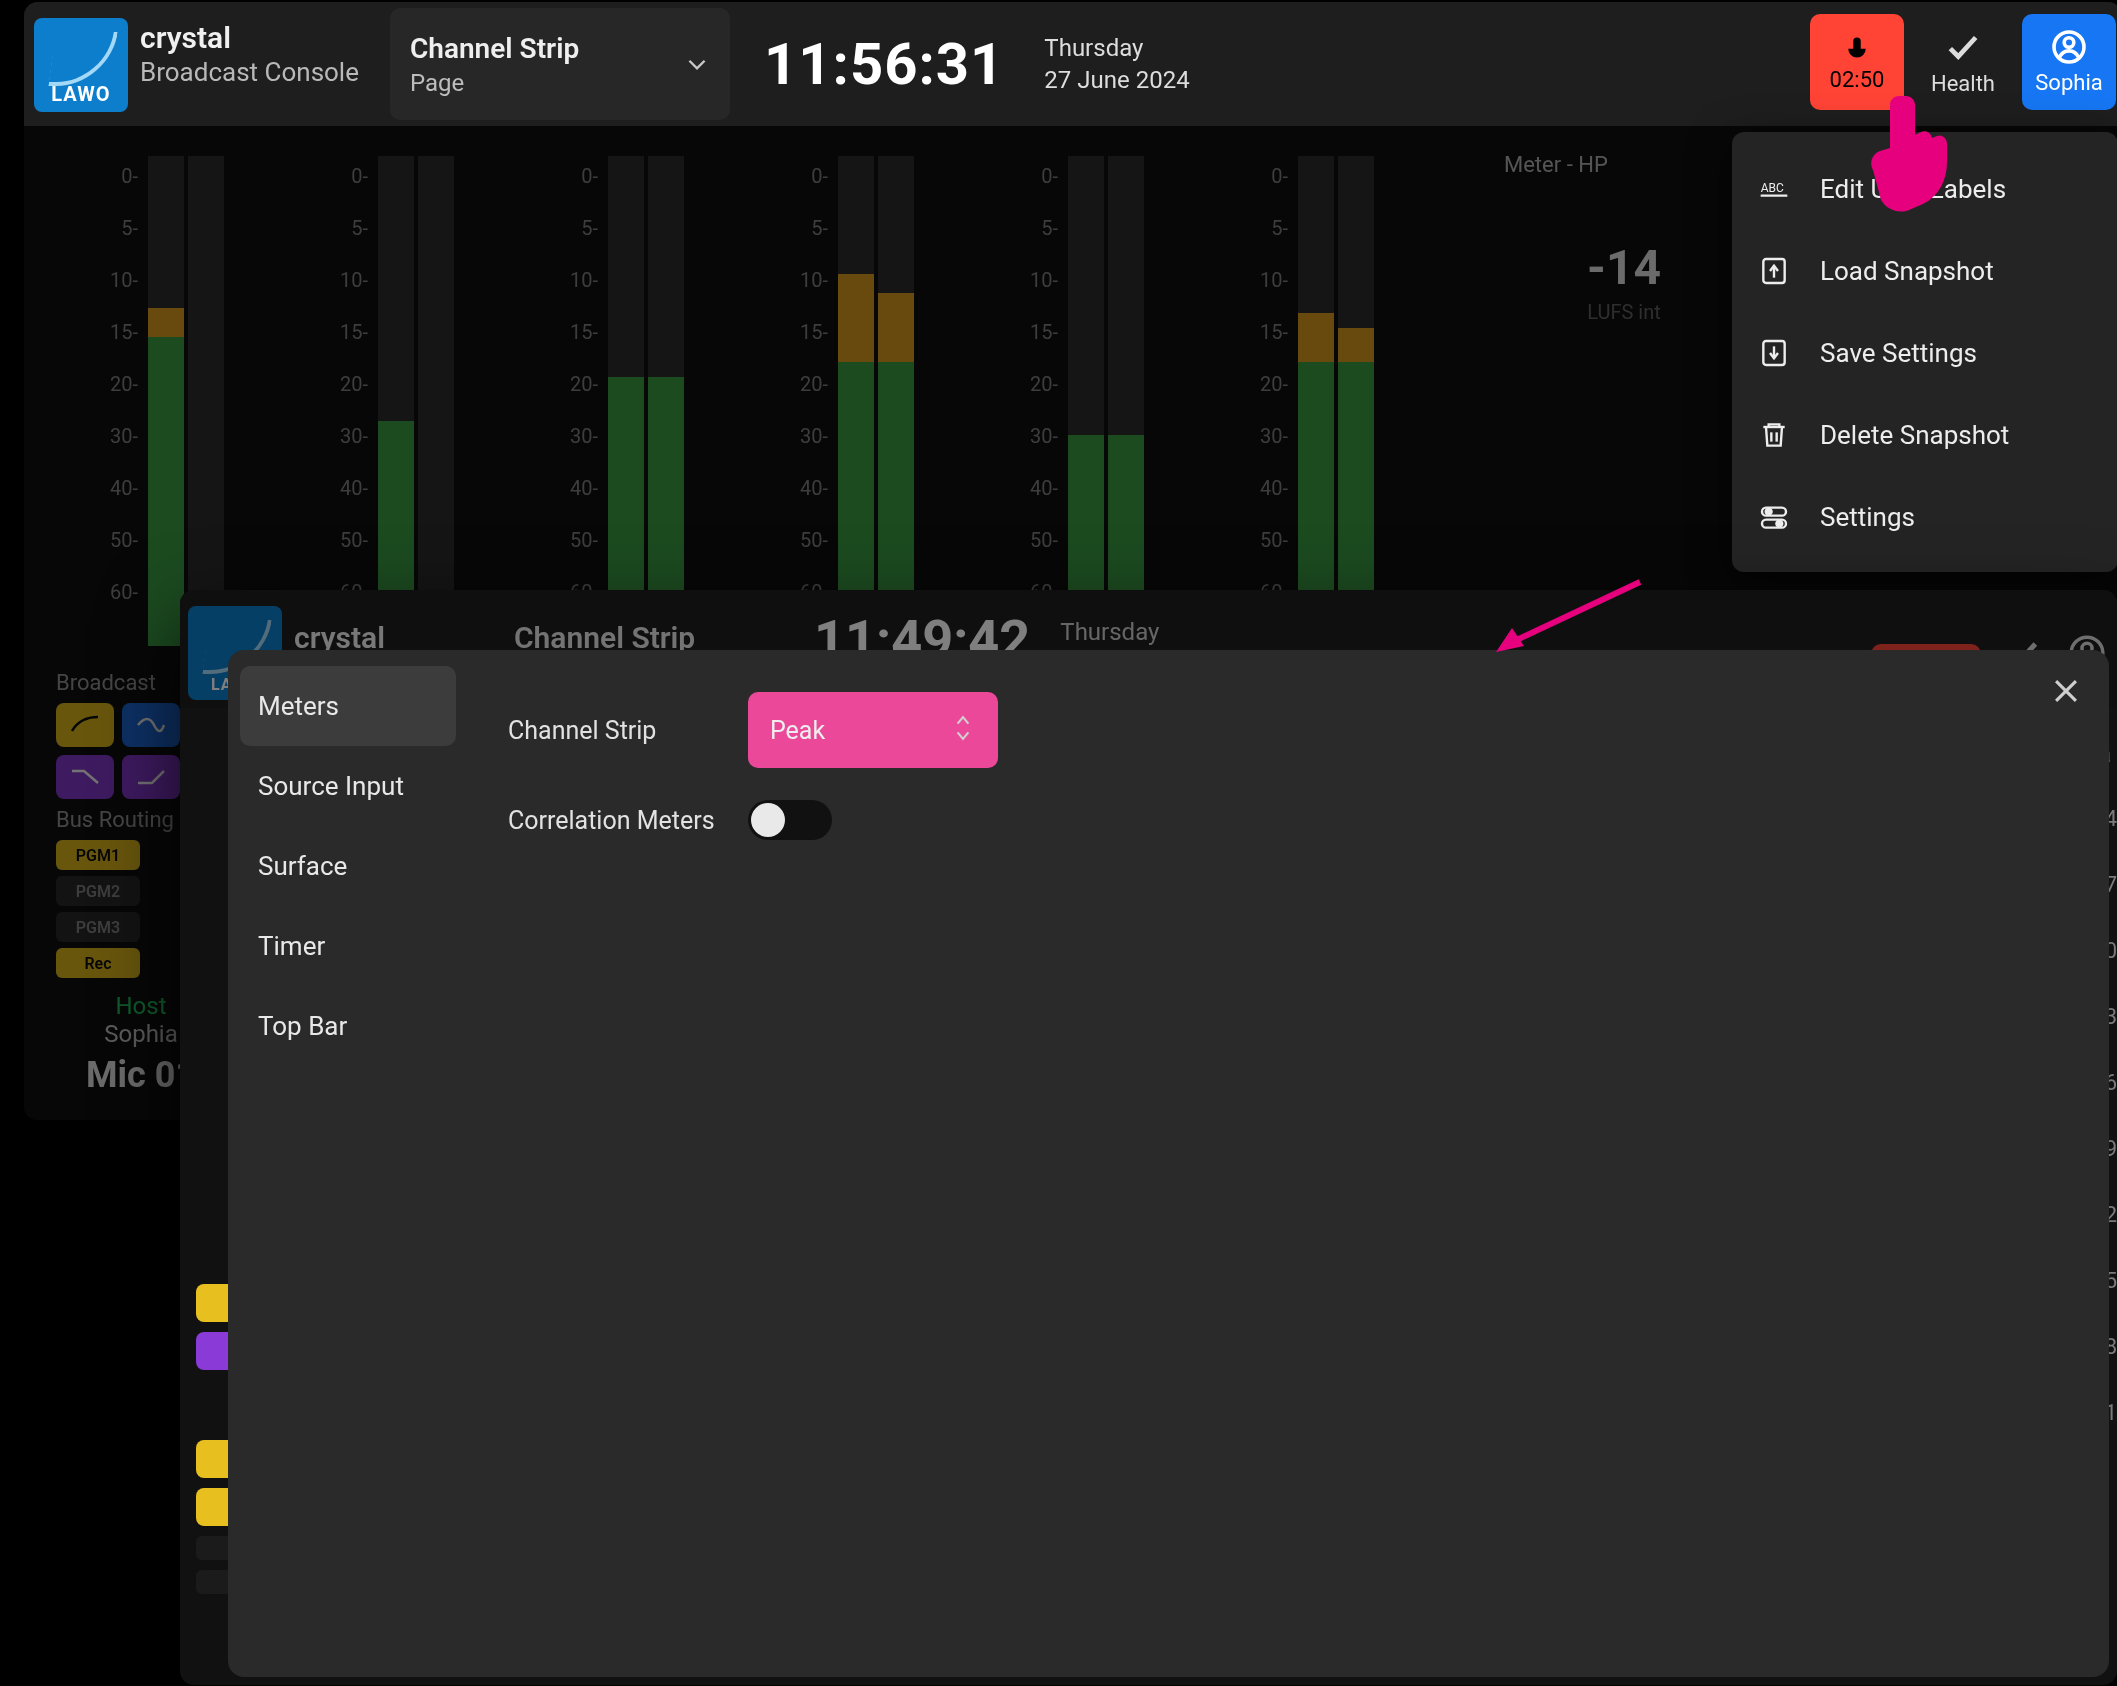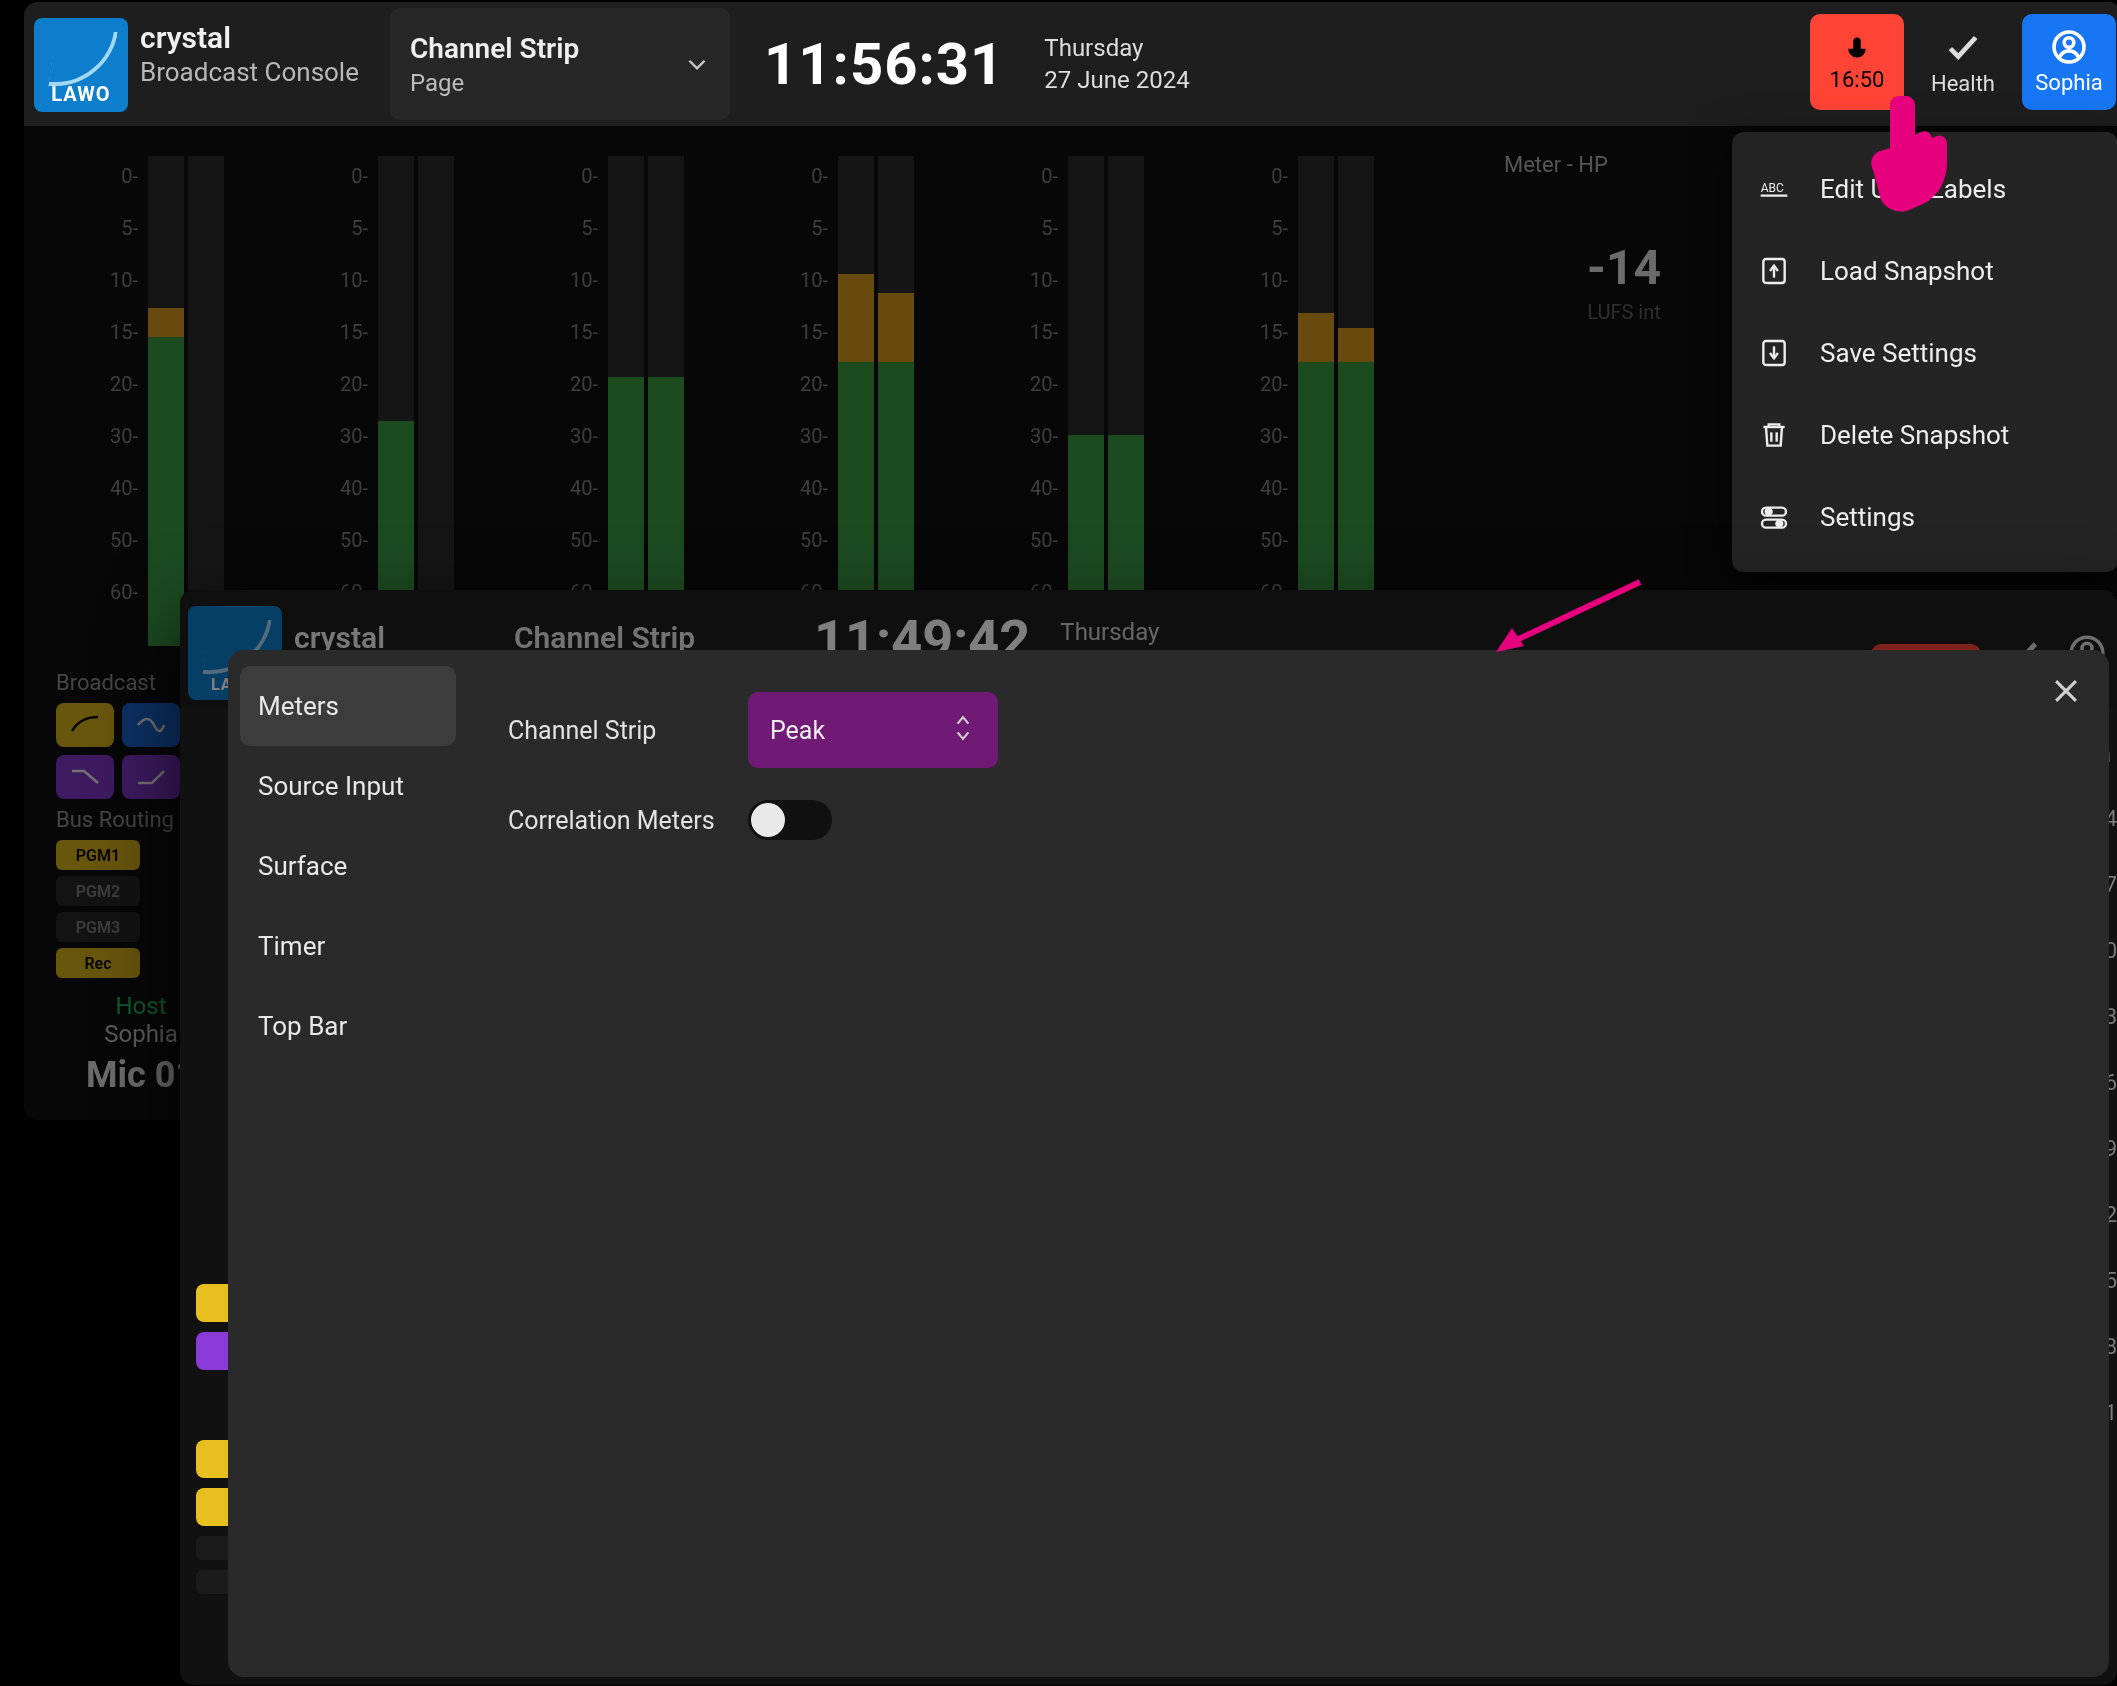--- a/index.html
+++ b/index.html
@@ -159,7 +159,7 @@
             <path d="M5 11a7 7 0 0 0 14 0M12 18v4"></path>
           </svg>
       </span>
-      <span>16:50</span>
+      <span>02:50</span>
     </div>
     <div class="pill health">
       <span class="chk">

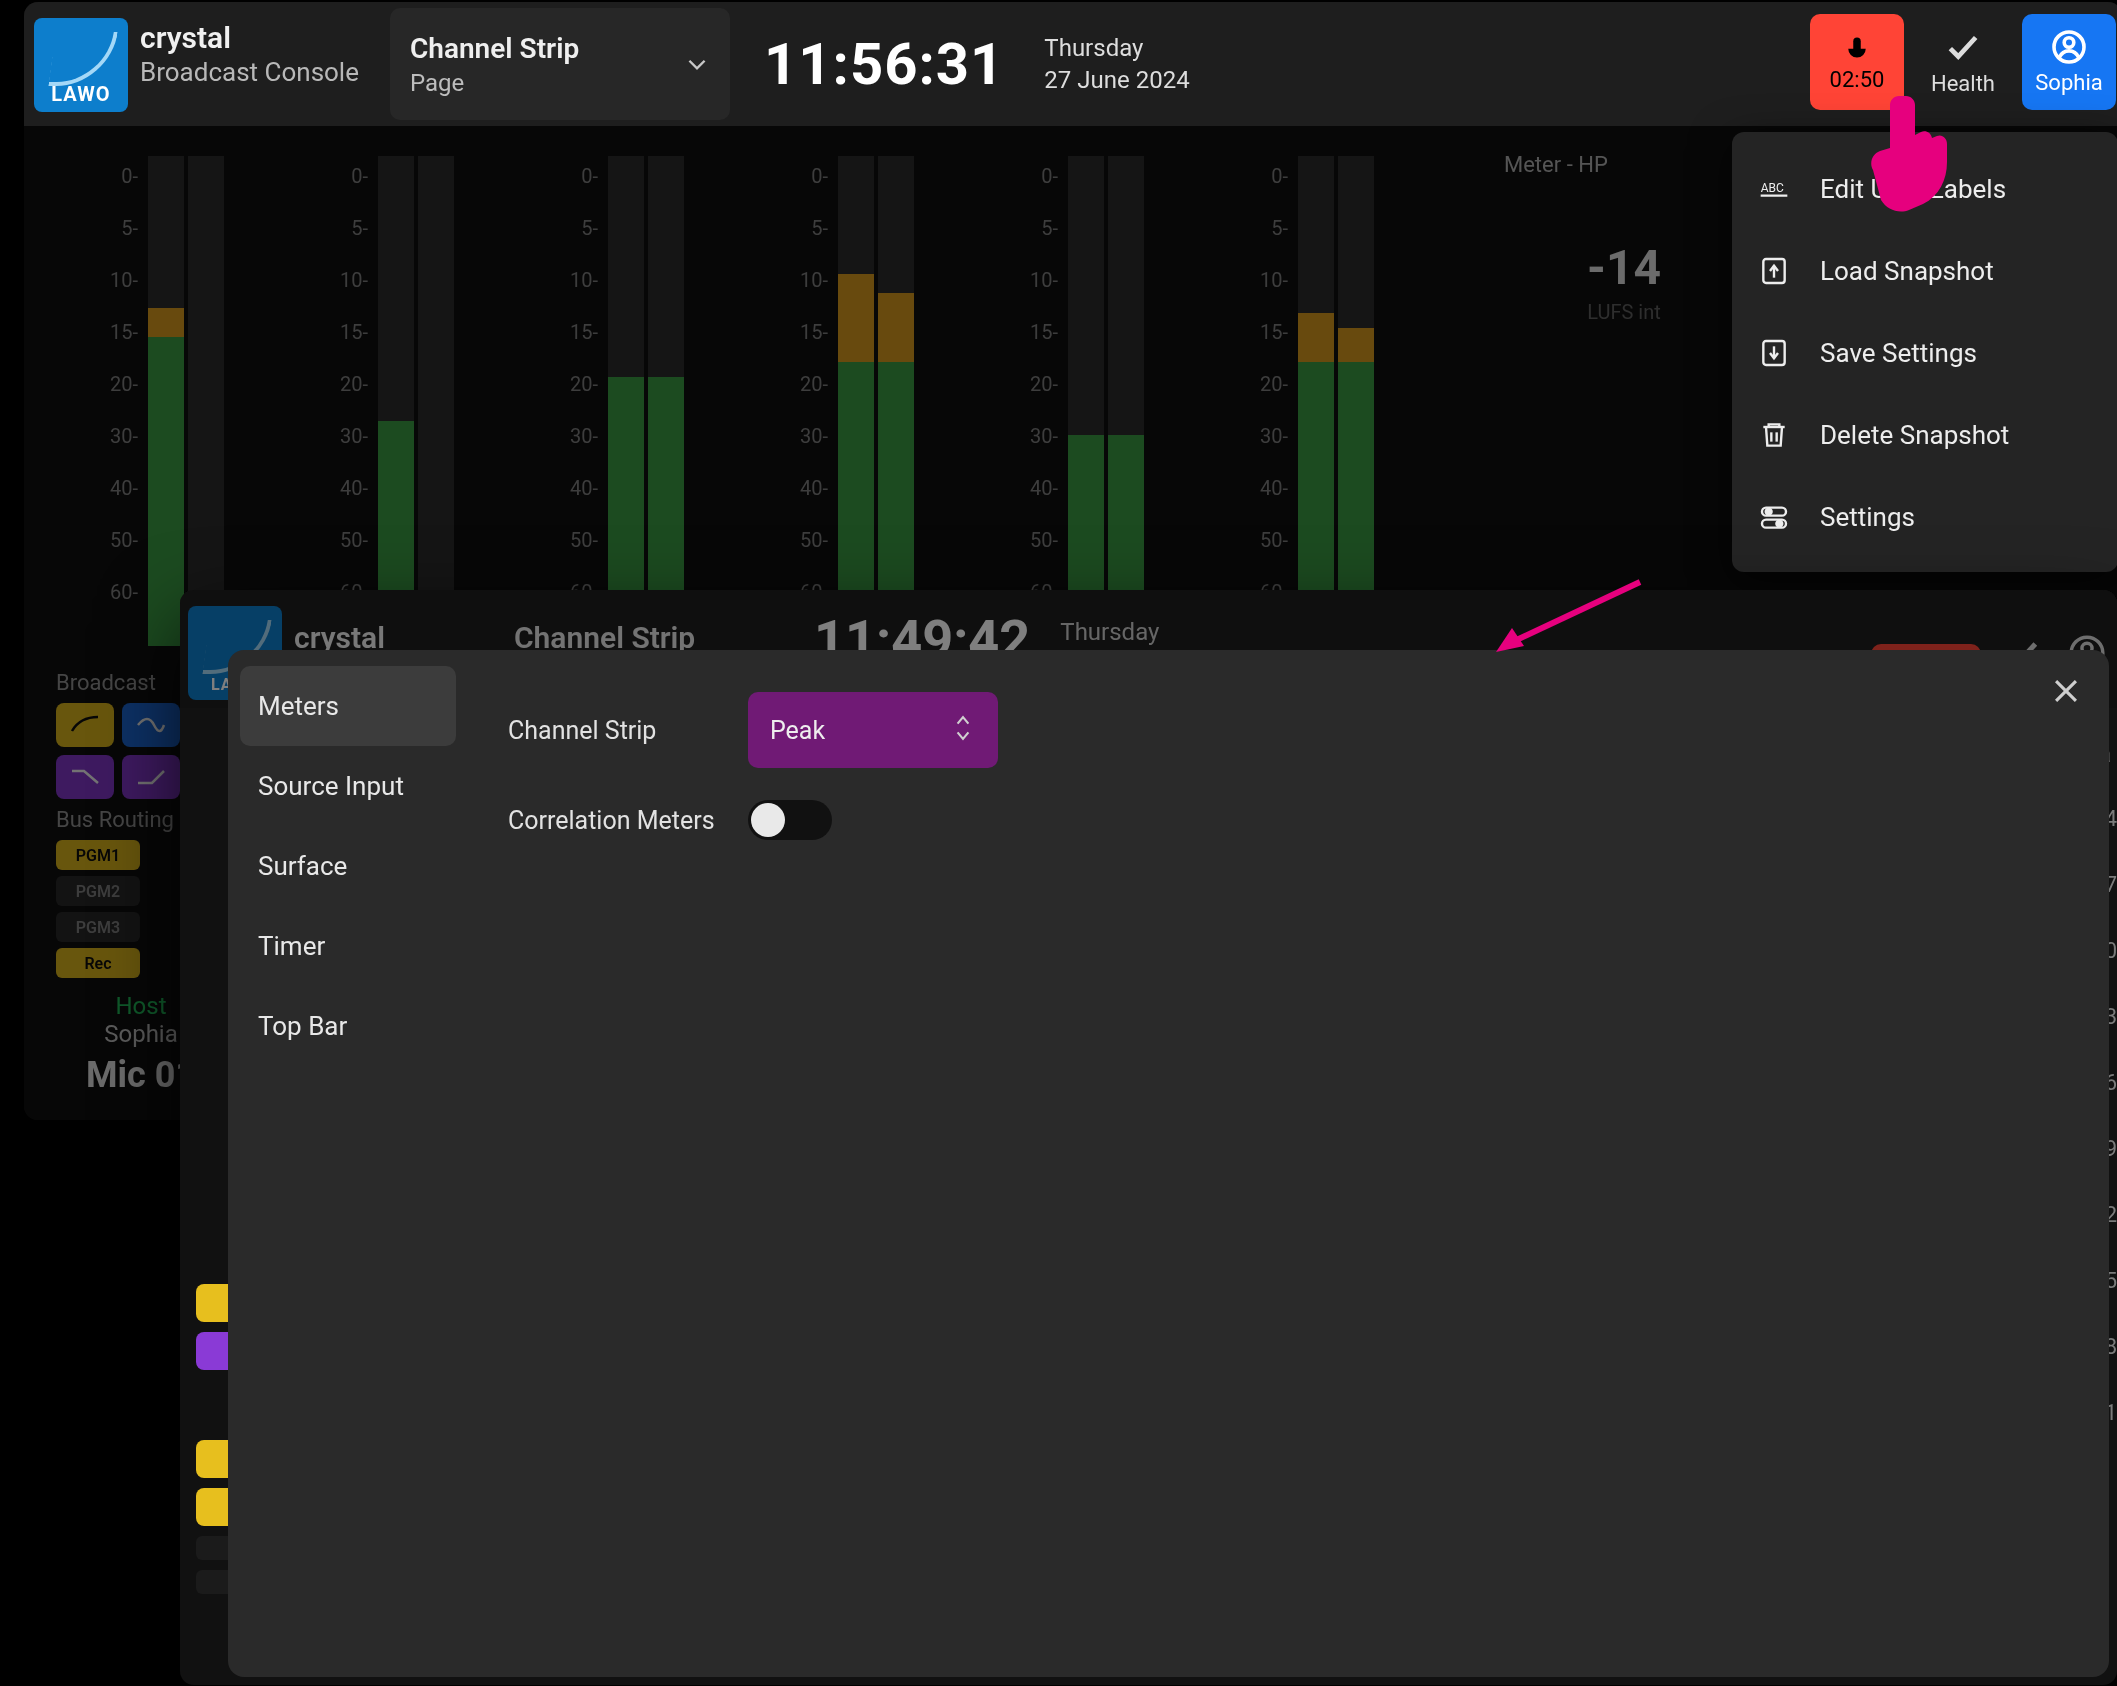--- a/index.html
+++ b/index.html
@@ -97,7 +97,7 @@
   .s-main { flex:1; padding:40px 40px; position:relative;}
   .s-row { display:flex; align-items:center; height:80px; margin-bottom:10px;}
   .s-row .lab { width:240px; font-size:25px; color:#e2e2e2;}
-  .dd2 { width:250px; height:76px; background:#701a75; border-radius:10px; display:flex; align-items:center; justify-content:space-between; padding:0 22px;}
+  .dd2 { width:250px; height:76px; background:#ec4899; border-radius:10px; display:flex; align-items:center; justify-content:space-between; padding:0 22px;}
   .dd2 .val { font-size:25px; color:#eee;}
   .updn svg { width:26px; height:34px; stroke:#cfcfcf; fill:none; stroke-width:2;}
   .toggle { width:84px; height:40px; background:#111; border-radius:40px; position:relative;}

